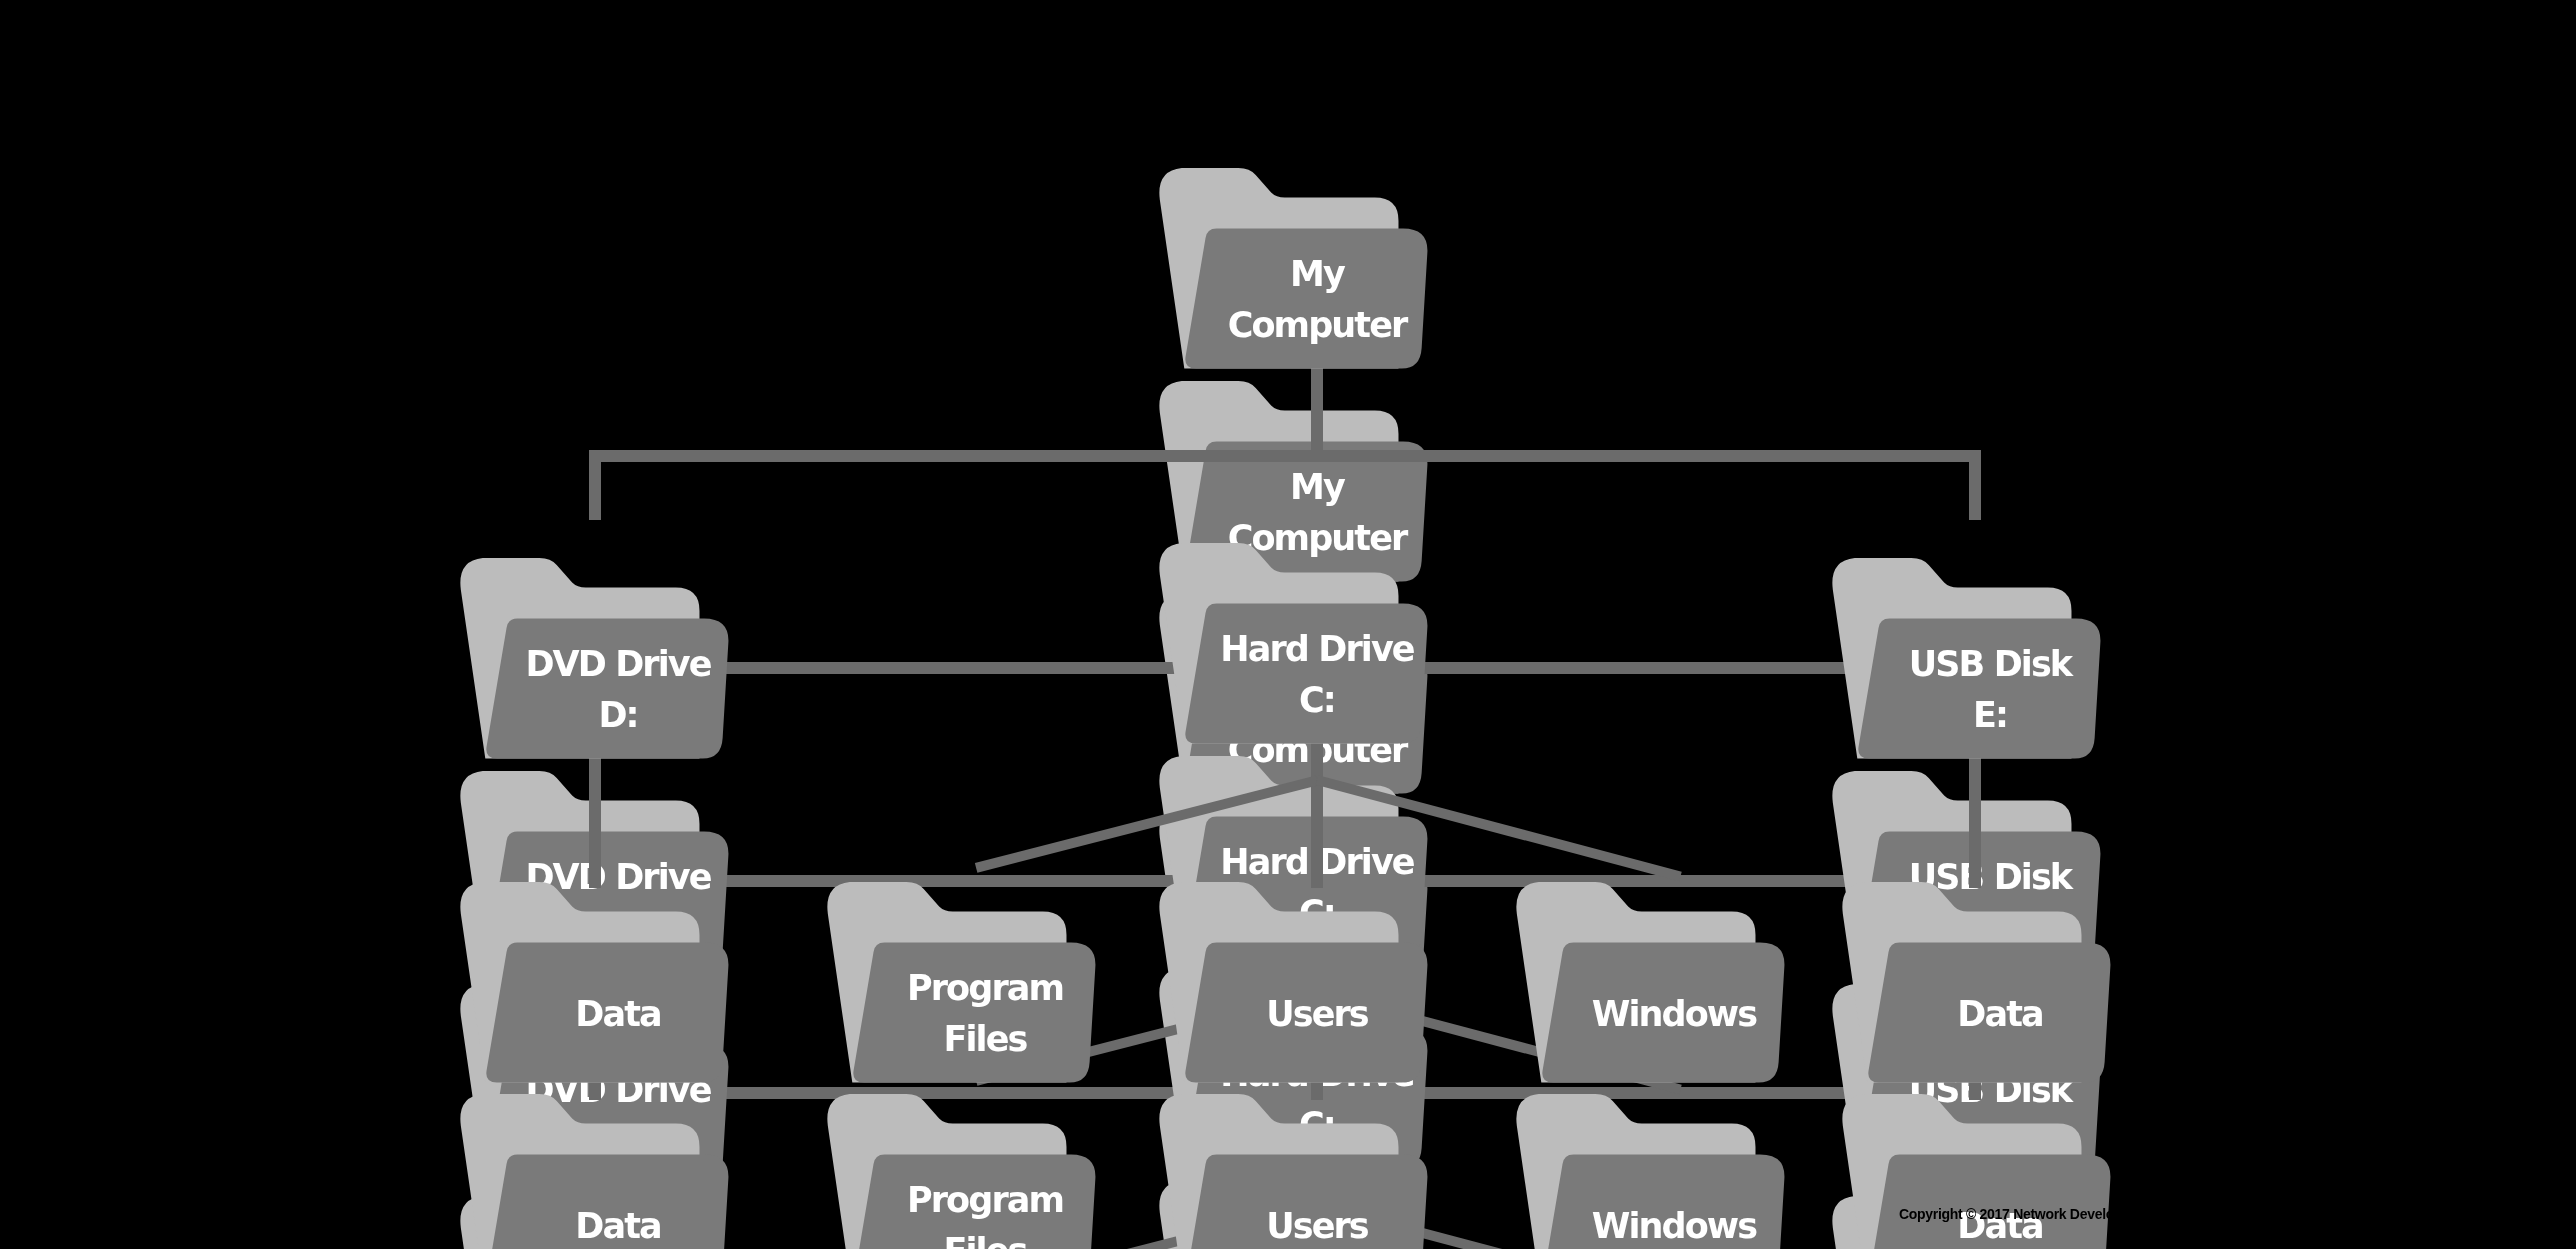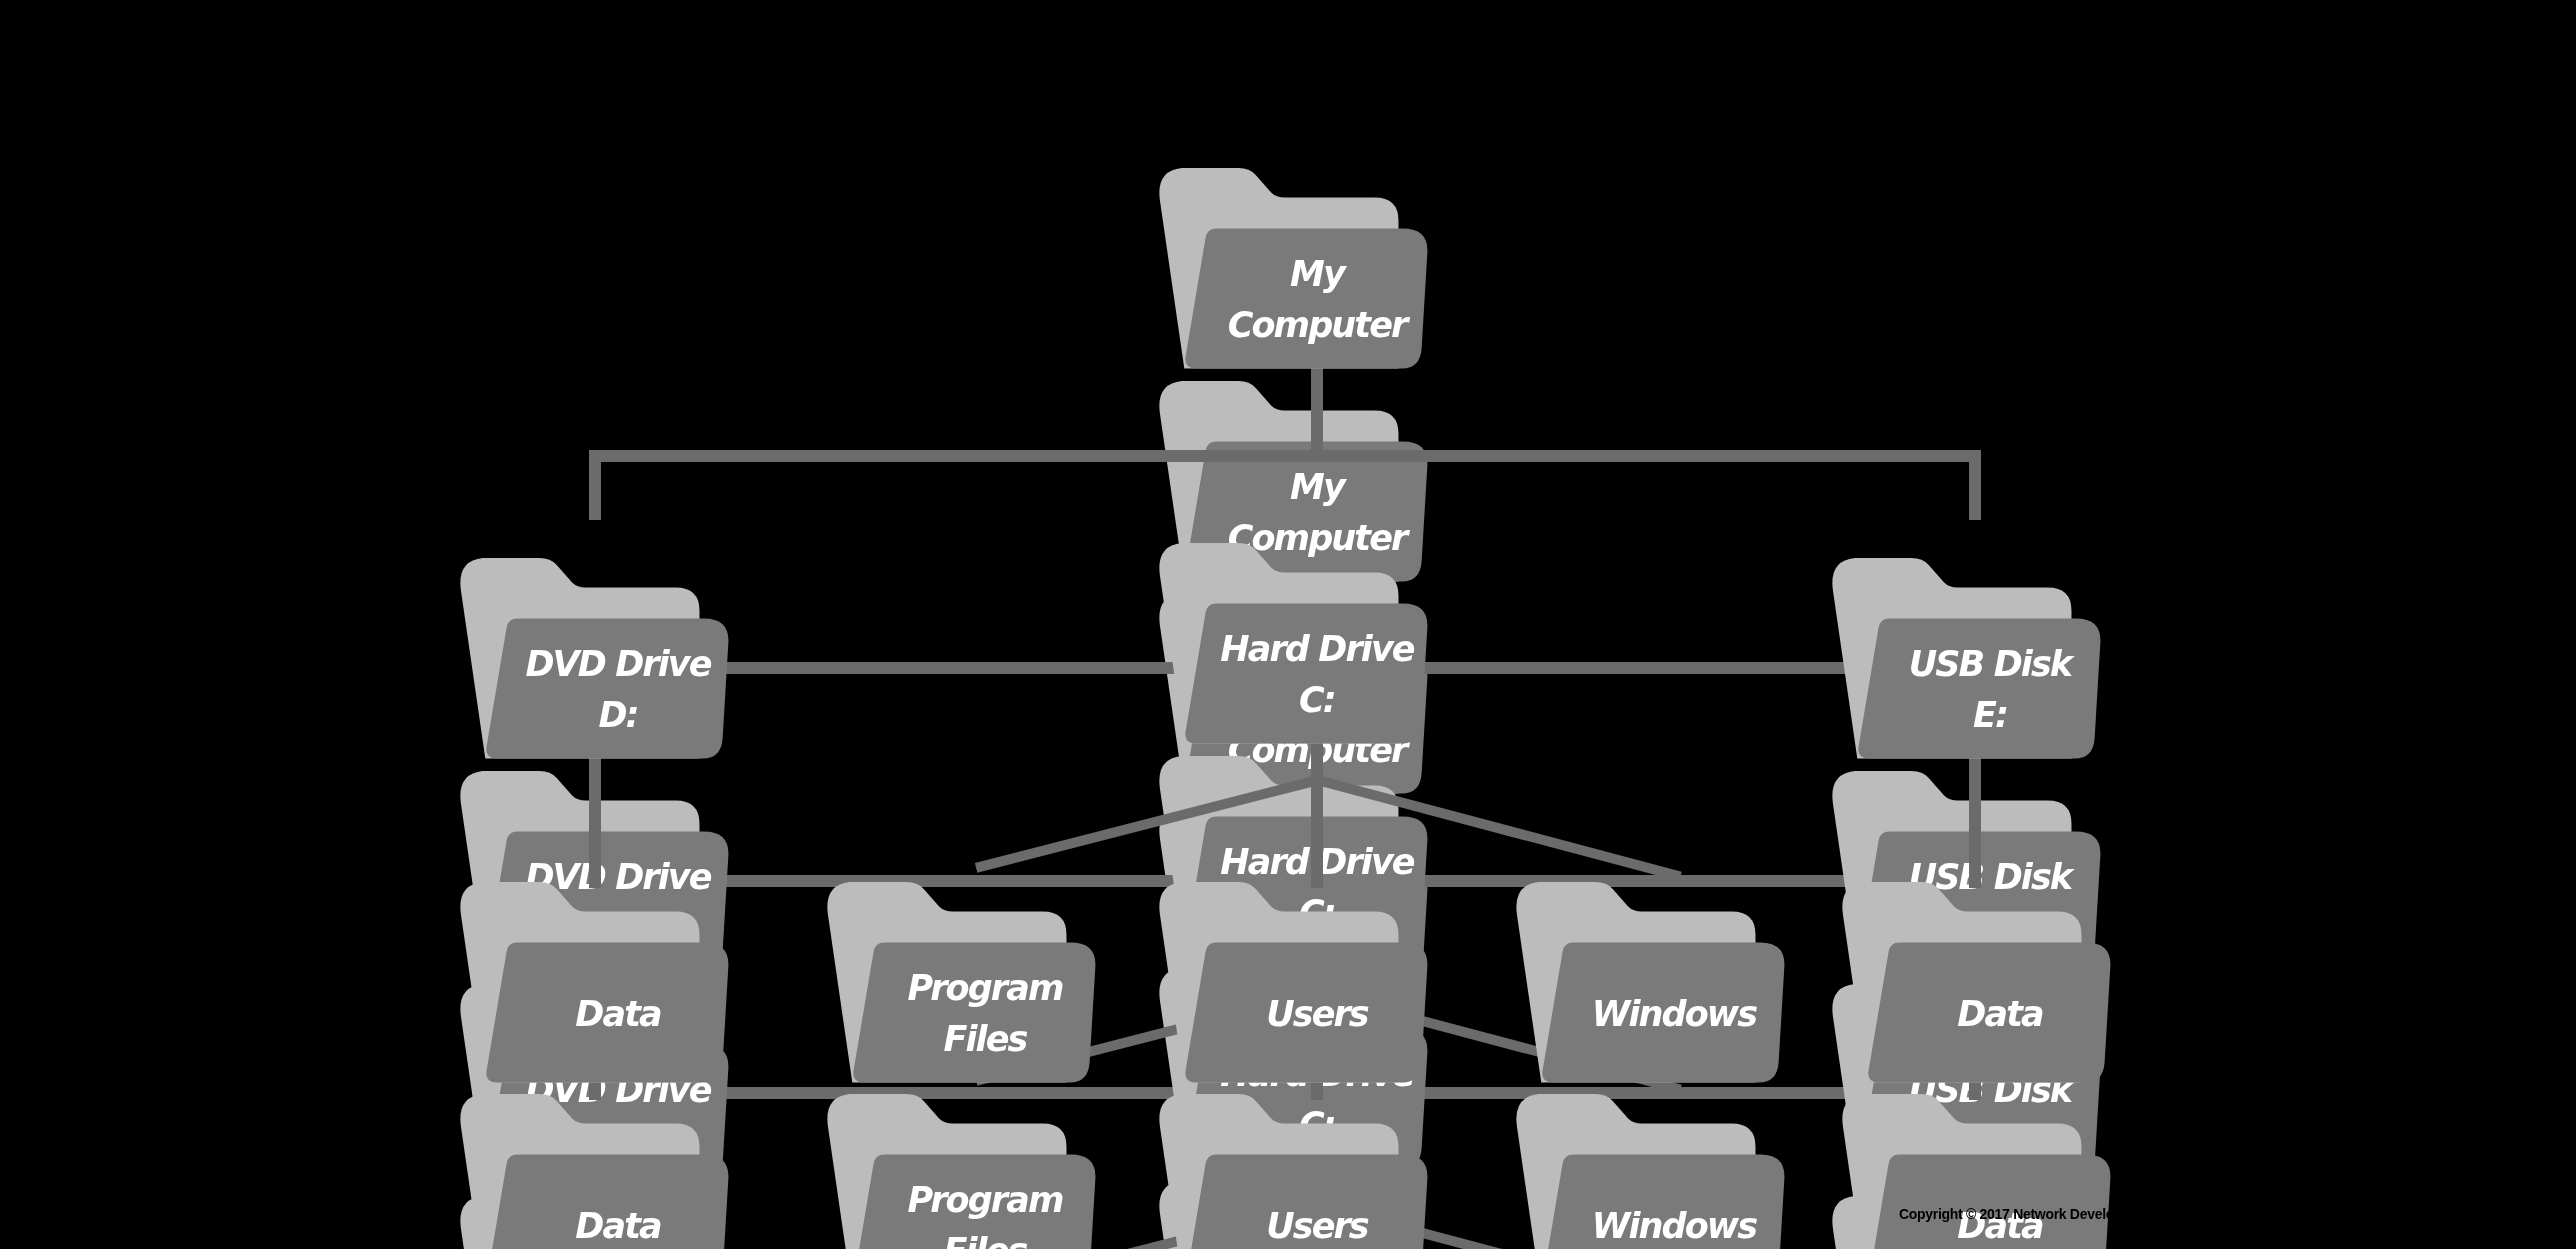--- a/index.html
+++ b/index.html
@@ -21,7 +21,7 @@
     font:700 35px/51px "DejaVu Sans",sans-serif;
     letter-spacing:-1.9px;text-align:center;
   }
-  .fline{display:block;white-space:nowrap;font-style:italic;}
+  .fline{display:block;white-space:nowrap;}
   #copyright{
     position:absolute;left:1899px;top:1204px;width:223px;height:20.6px;
     overflow:hidden;white-space:nowrap;

